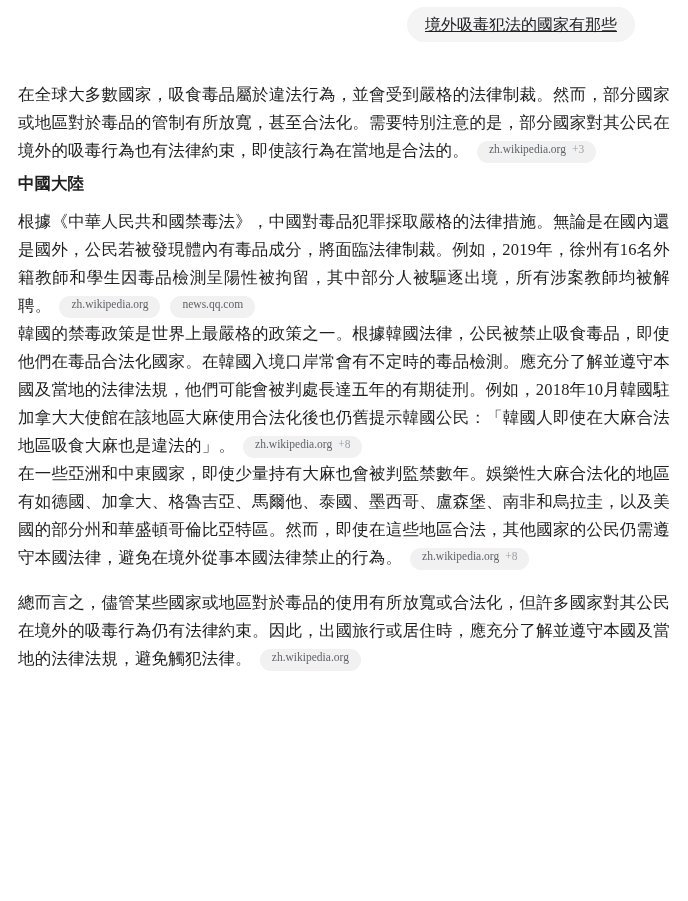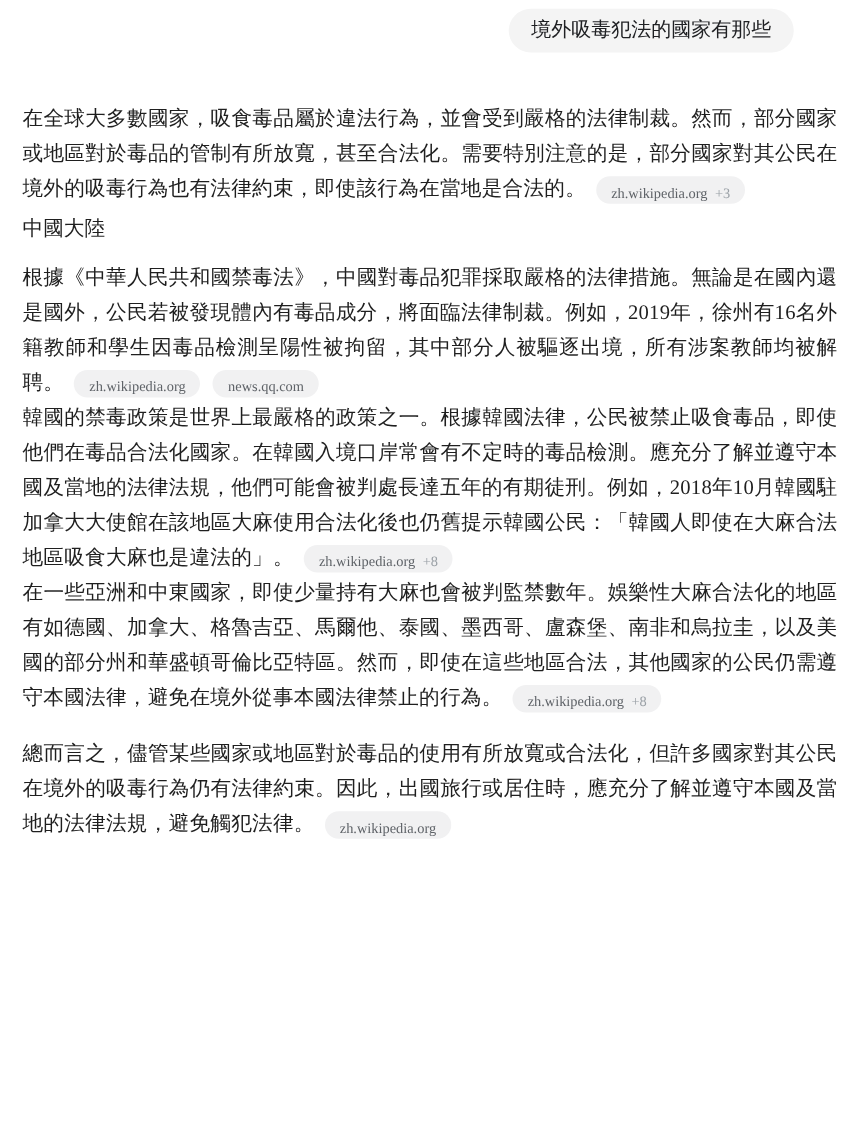--- a/index.html
+++ b/index.html
@@ -34,6 +34,7 @@
     line-height:19px;
     color:#202124;
     white-space:nowrap;
+    text-decoration:underline;
   }
   main{
     padding:39px 18px 0 18px;

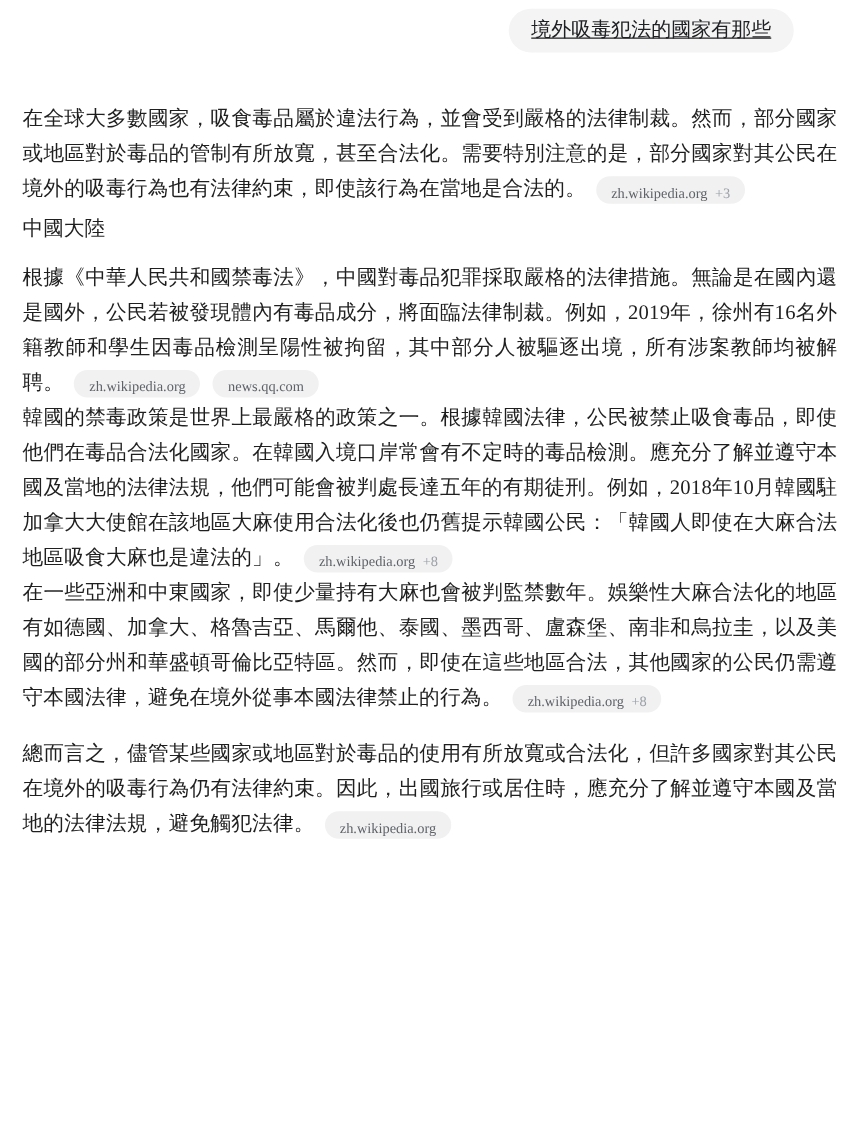--- a/index.html
+++ b/index.html
@@ -60,7 +60,7 @@
   }
   .pill{
     display:inline-flex;
-    align-items:flex-start;
+    align-items:flex-end;
     background:var(--pill-bg);
     border-radius:12px;
     height:22px;

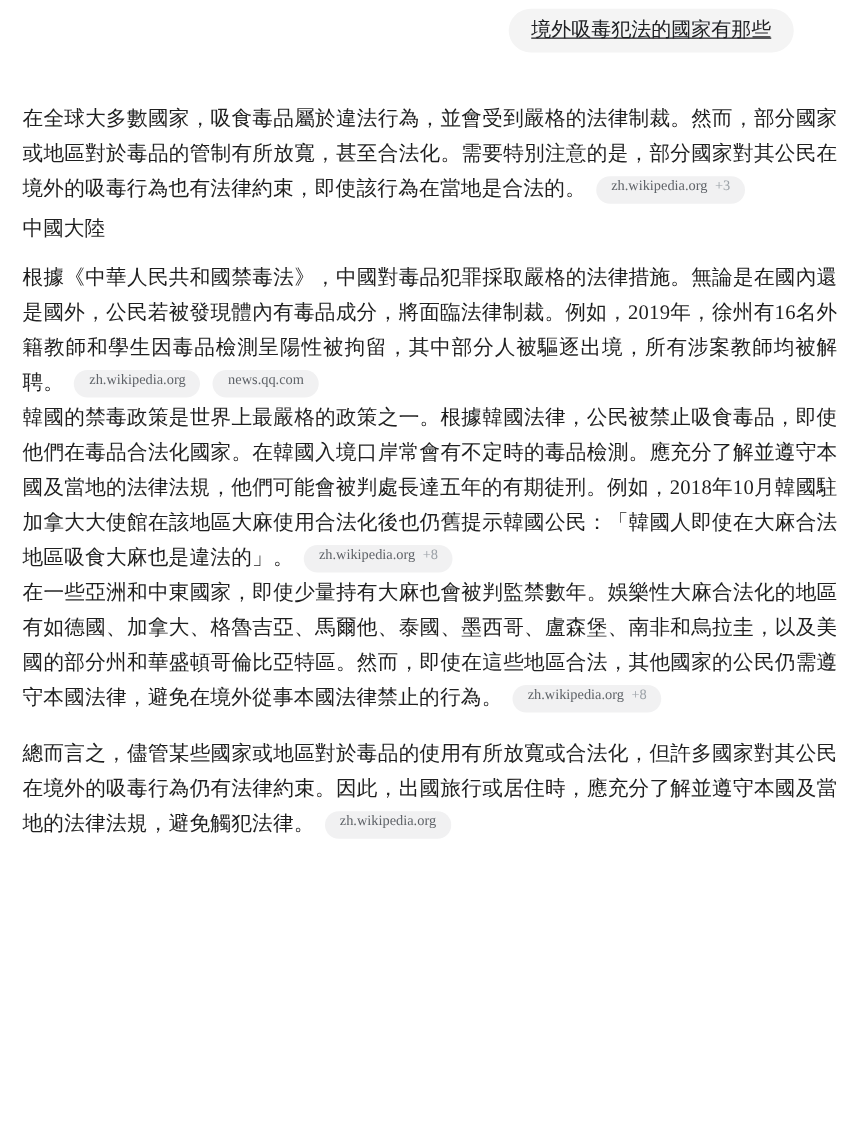--- a/index.html
+++ b/index.html
@@ -42,7 +42,7 @@
   section h2{
     font-size:16.5px;
     line-height:20px;
-    font-weight:400;
+    font-weight:700;
     margin:8px 0 15px 0;
     color:var(--text-color);
   }

